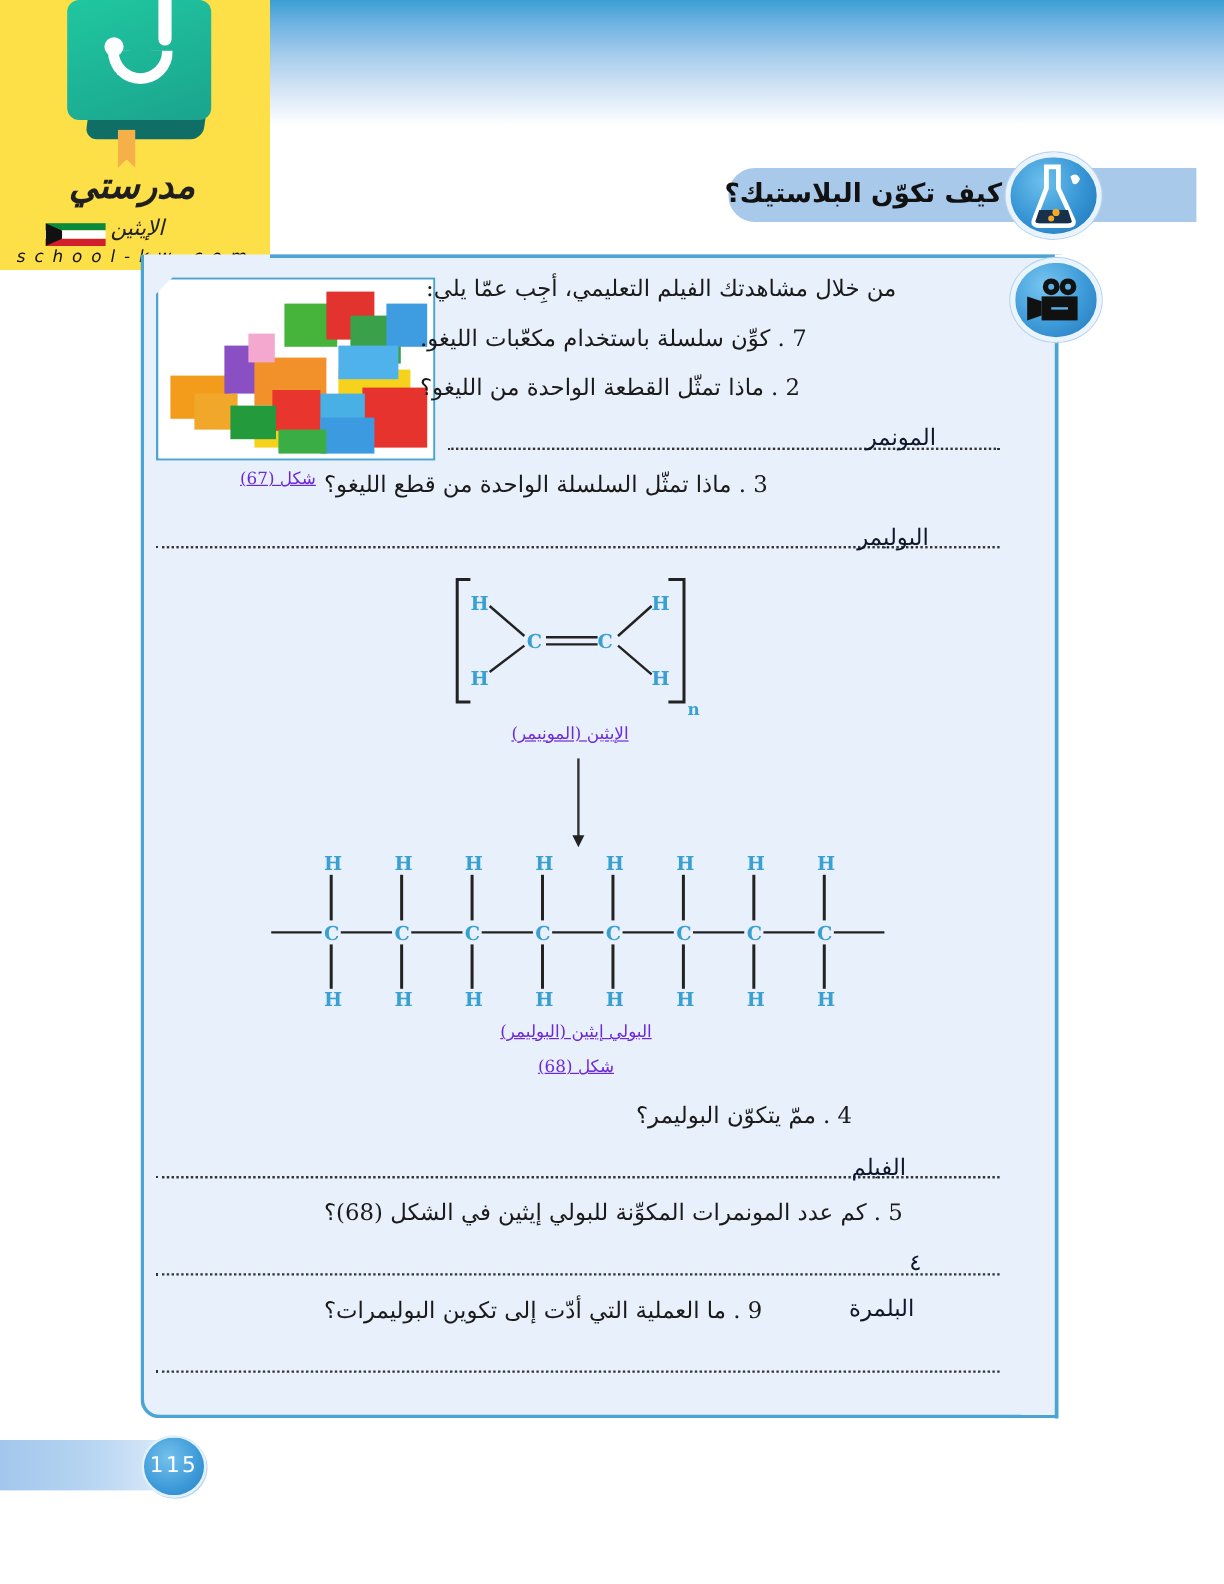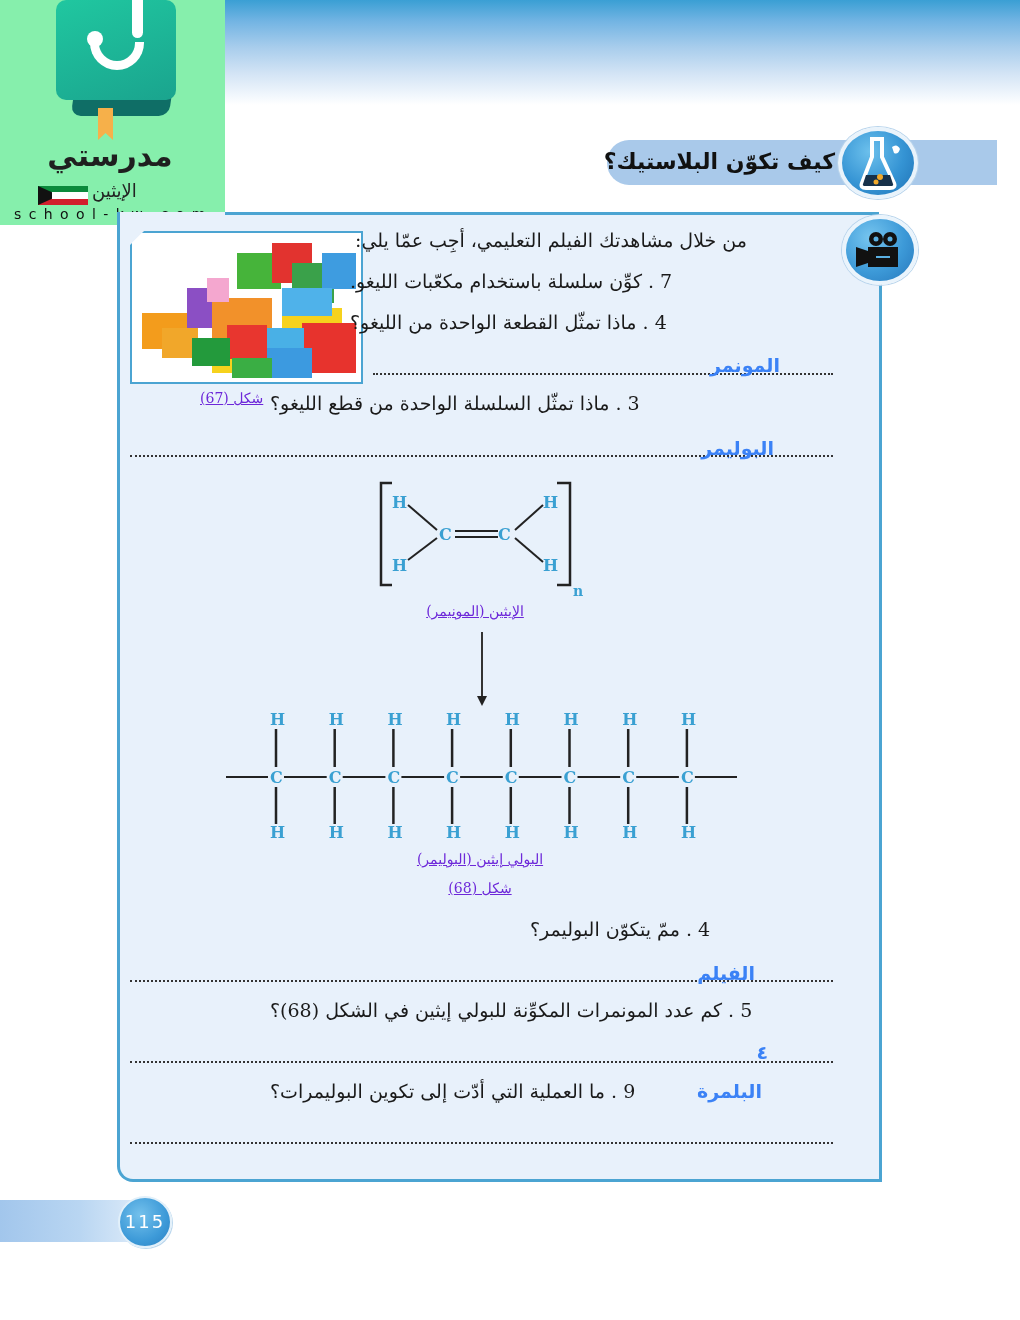--- a/index.html
+++ b/index.html
@@ -12,7 +12,7 @@
   }
 
   
-  .logo { position: absolute; left: 0; top: 0; width: 225px; height: 225px; background: #86efac; }
+  .logo { position: absolute; left: 0; top: 0; width: 225px; height: 225px; background: #fde047; font-style: italic; }
   .logo-book { position: absolute; left: 56px; top: 0; width: 120px; height: 100px;
     background: linear-gradient(160deg, #20c7a0, #1aa48e); border-radius: 10px; }
   .logo-book-back { position: absolute; left: 74px; top: 70px; width: 98px; height: 46px;

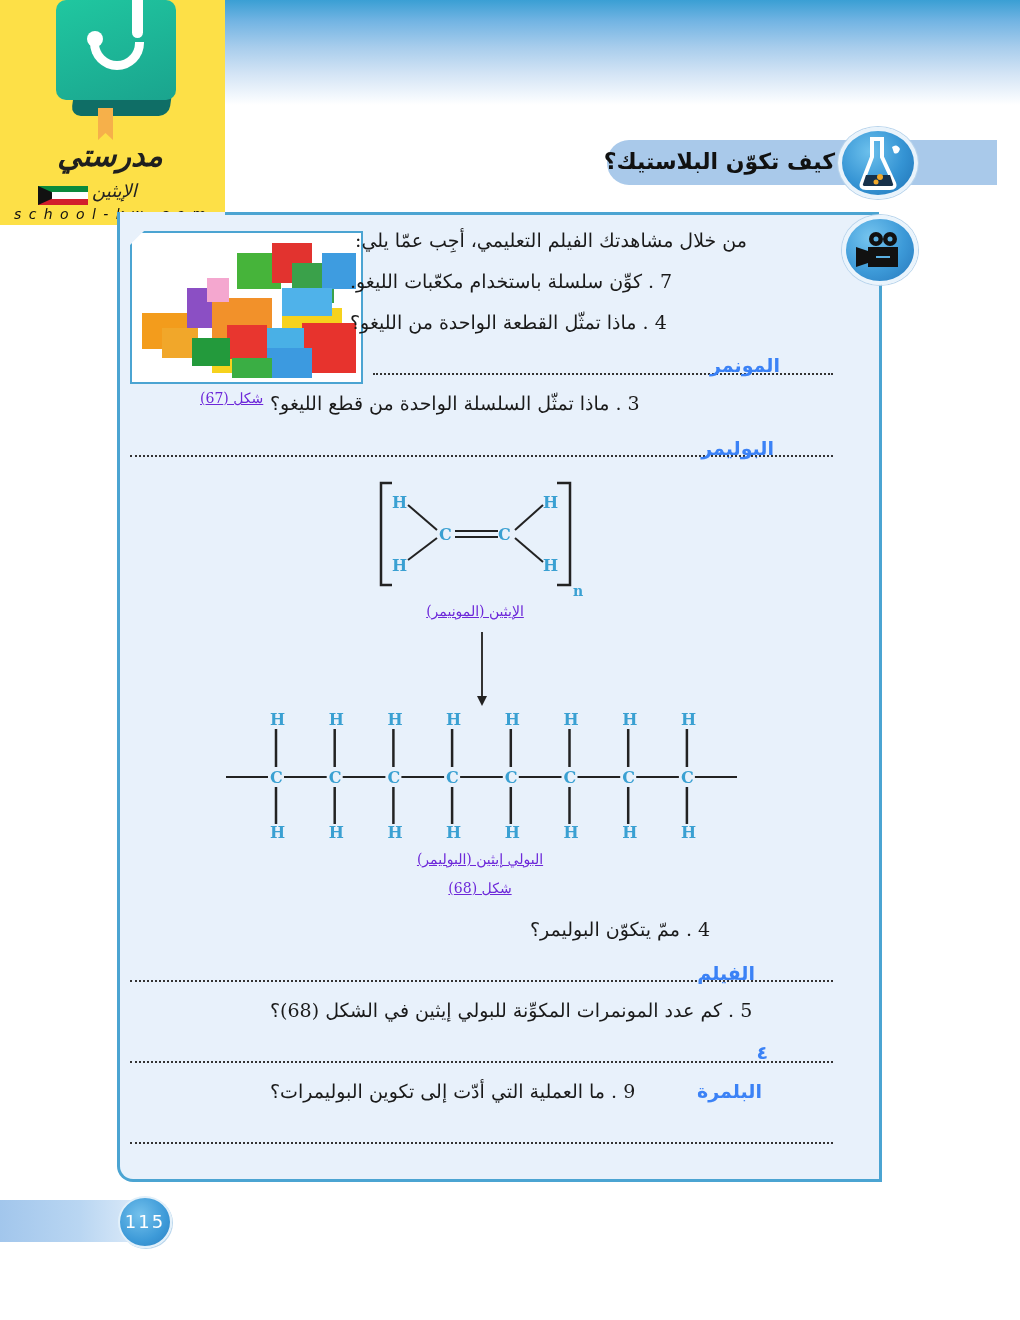--- a/index.html
+++ b/index.html
@@ -154,7 +154,7 @@
 
 <div class="ar q" style="right:185px; top:229px; width:480px;">من خلال مشاهدتك الفيلم التعليمي، أجِب عمّا يلي:</div>
 <div class="ar q" style="right:190px; top:270px; width:480px;">7 . كوِّن سلسلة باستخدام مكعّبات الليغو.</div>
-<div class="ar q" style="right:190px; top:311px; width:480px;">4 . ماذا تمثّل القطعة الواحدة من الليغو؟</div>
+<div class="ar q" style="right:190px; top:311px; width:480px;">2 . ماذا تمثّل القطعة الواحدة من الليغو؟</div>
 <div class="dots" style="left:373px; top:373px; width:460px;"></div>
 <div class="answer" style="right:240px; top:354px;">المونمر</div>
 

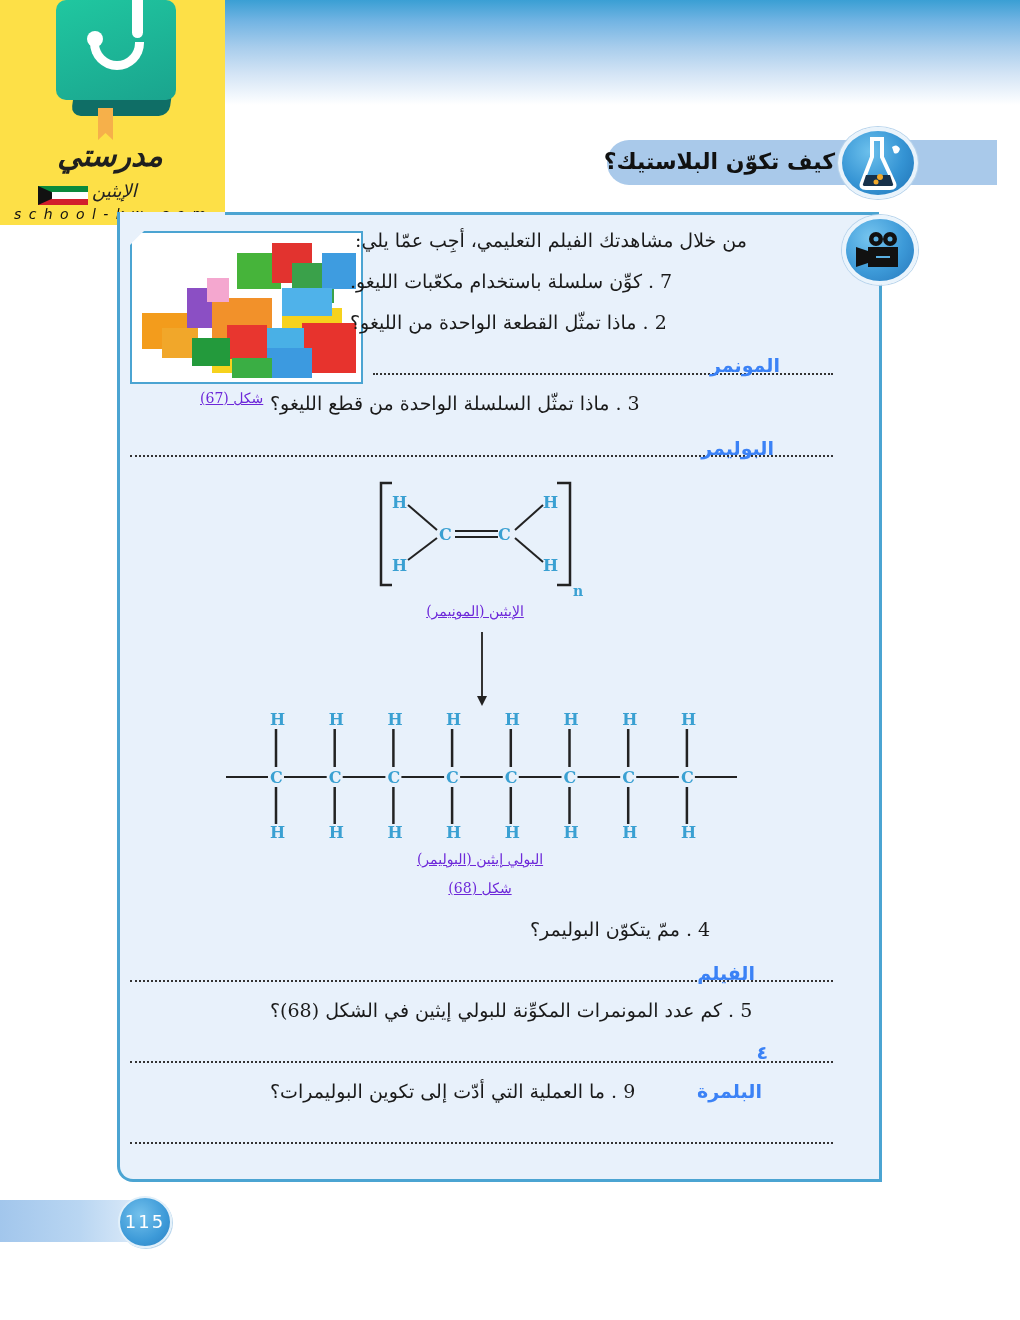--- a/index.html
+++ b/index.html
@@ -62,7 +62,7 @@
   .ar { position: absolute; direction: rtl; text-align: left; font-family: "DejaVu Serif", serif; color: #1a1a1a; }
   .q { font-size: 19px; }
   .caption { font-size: 14px; color: #6d28d9; text-decoration: underline; }
-  .answer { position: absolute; direction: rtl; font-family: "DejaVu Sans", sans-serif; font-weight: bold; font-size: 19px; color: #3b82f6; }
+  .answer { position: absolute; direction: rtl; font-family: "DejaVu Sans", sans-serif; font-weight: normal; font-size: 19px; color: #0f172a; }
   .dots { position: absolute; height: 2px; border-bottom: 2px dotted #333; }
 
   .chem { position: absolute; left: 0; top: 0; }

